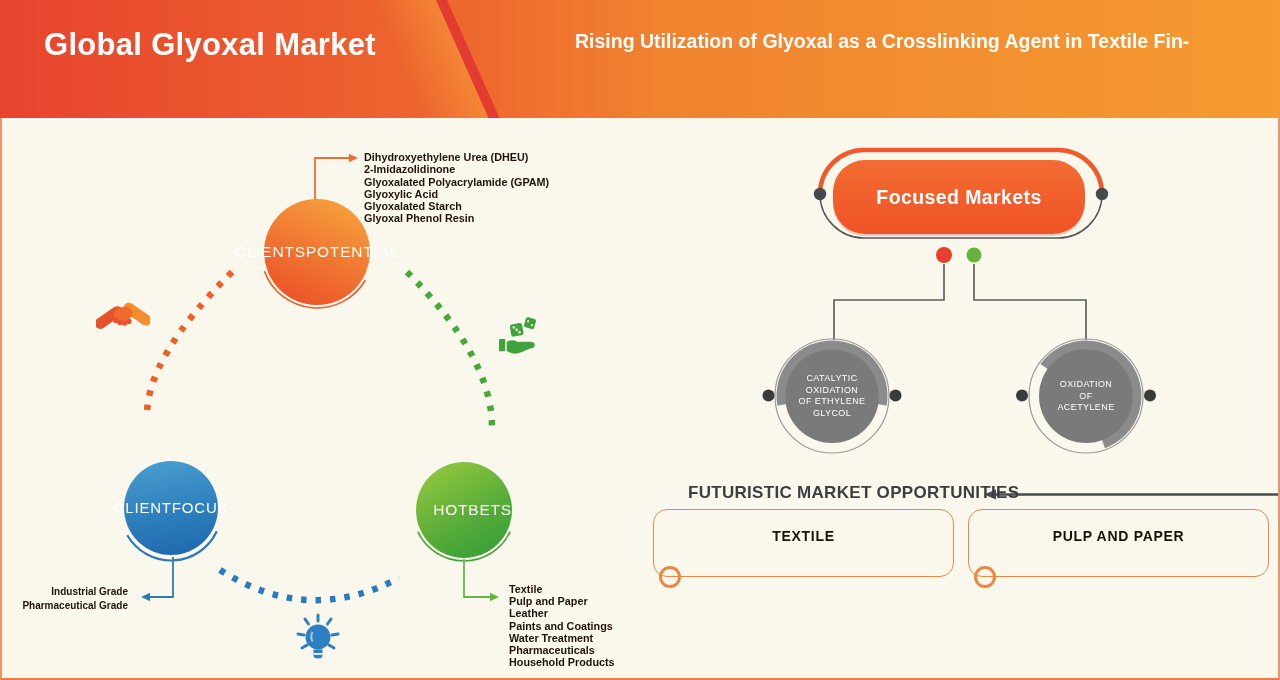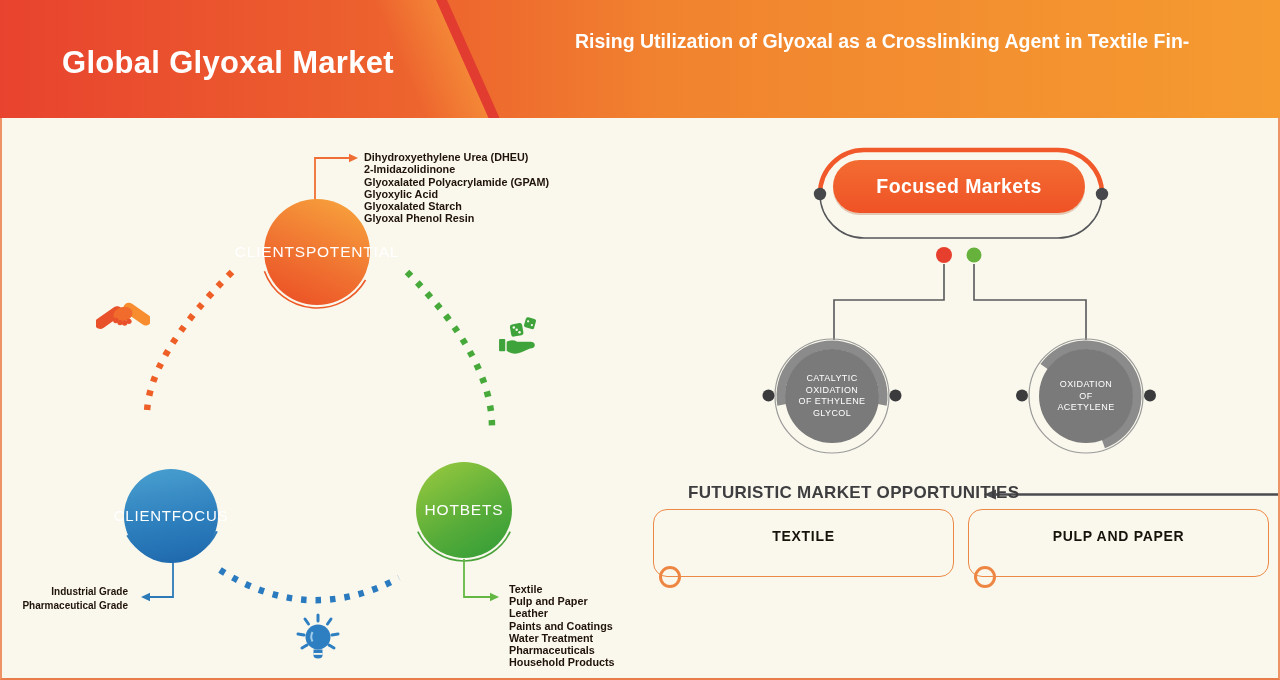--- a/index.html
+++ b/index.html
@@ -16,7 +16,7 @@
   .hdr-hl{position:absolute;left:430px;top:-8px;width:64px;height:136px;
        background:linear-gradient(90deg,rgba(255,200,80,0),rgba(255,190,70,.35));
        transform:skewX(24deg);transform-origin:bottom left;}
-  .hdr-title{position:absolute;left:44px;top:27px;margin:18px;color:#ffffff;
+  .hdr-title{position:absolute;left:44px;top:27px;margin:0;color:#ffffff;
        font-size:31px;font-weight:bold;letter-spacing:.3px;}
   .hdr-sub{position:absolute;left:575px;top:27px;width:680px;color:#ffffff;
        font-size:19.5px;line-height:28px;font-weight:bold;}

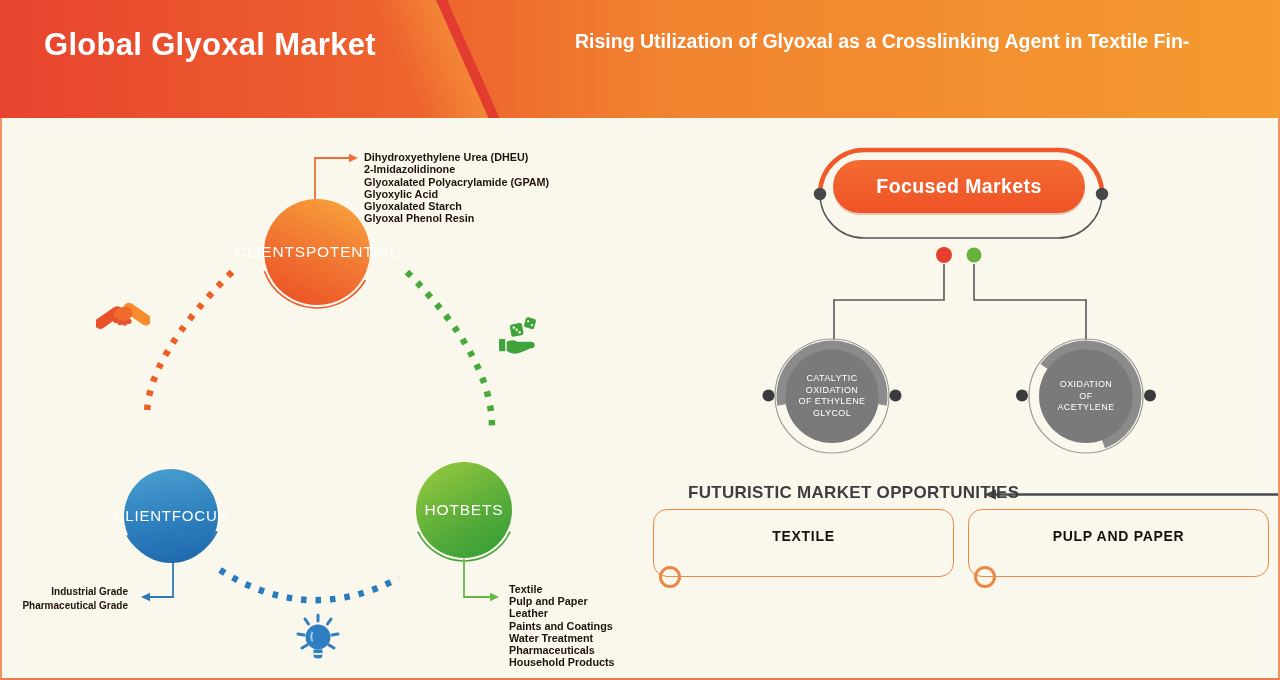--- a/index.html
+++ b/index.html
@@ -45,7 +45,7 @@
   .hb-list{left:507px;top:465px;font-size:10.8px;line-height:12.2px;}
 
   
-  .fm-pill{position:absolute;left:831px;top:42px;width:252px;height:53px;border-radius:32px;
+  .fm-pill{position:absolute;left:831px;top:42px;width:252px;height:74px;border-radius:32px;
        background:linear-gradient(180deg,#f36c32 0%,#ef5226 100%);
        display:flex;align-items:center;justify-content:center;
        color:#ffffff;font-size:19.5px;font-weight:bold;letter-spacing:.4px;

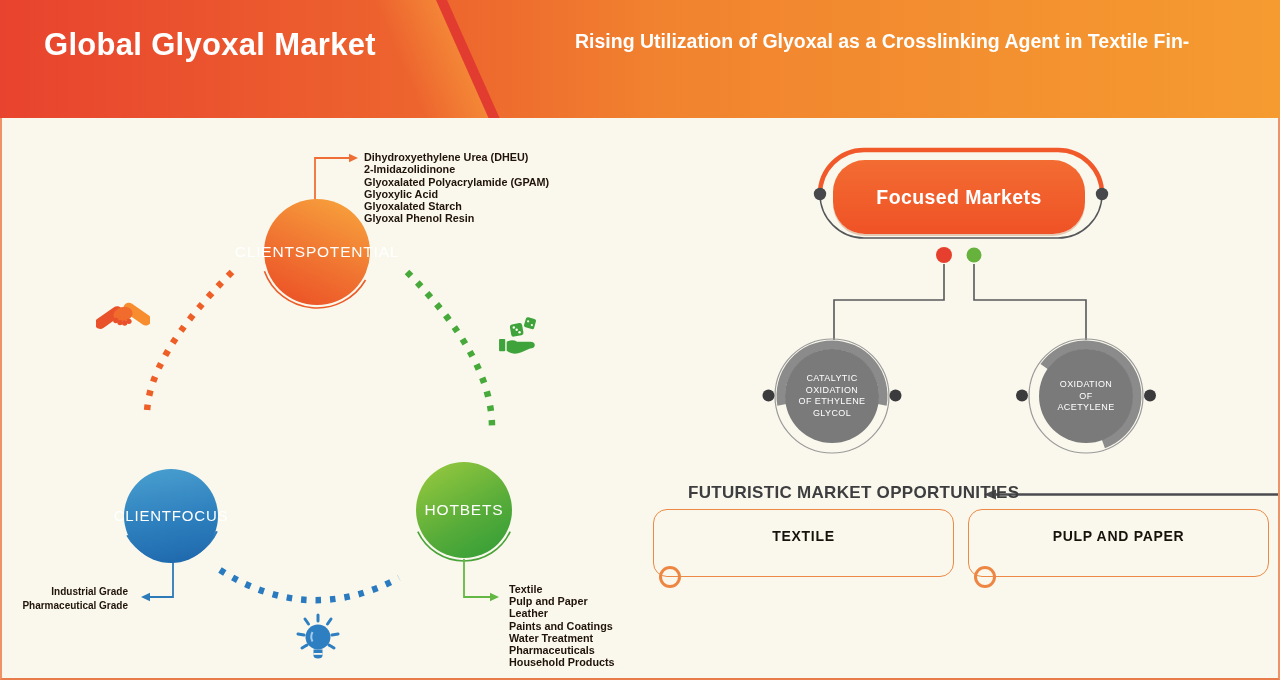--- a/index.html
+++ b/index.html
@@ -33,7 +33,7 @@
        letter-spacing:.8px;line-height:1.35;}
   .cp{left:262px;top:81px;width:106px;height:106px;font-size:15.5px;
       background:linear-gradient(205deg,#f8a83e 0%,#f07331 55%,#eb4b24 100%);}
-  .cf{left:122px;top:351px;width:94px;height:94px;font-size:15px;
+  .cf{left:122px;top:343px;width:94px;height:94px;font-size:15px;
       background:linear-gradient(170deg,#4aa0d0 0%,#2d7fbd 55%,#1d66ab 100%);}
   .hb{left:414px;top:344px;width:96px;height:96px;font-size:15.5px;
       background:linear-gradient(150deg,#9ccb3f 0%,#55ab39 60%,#2f9c37 100%);}

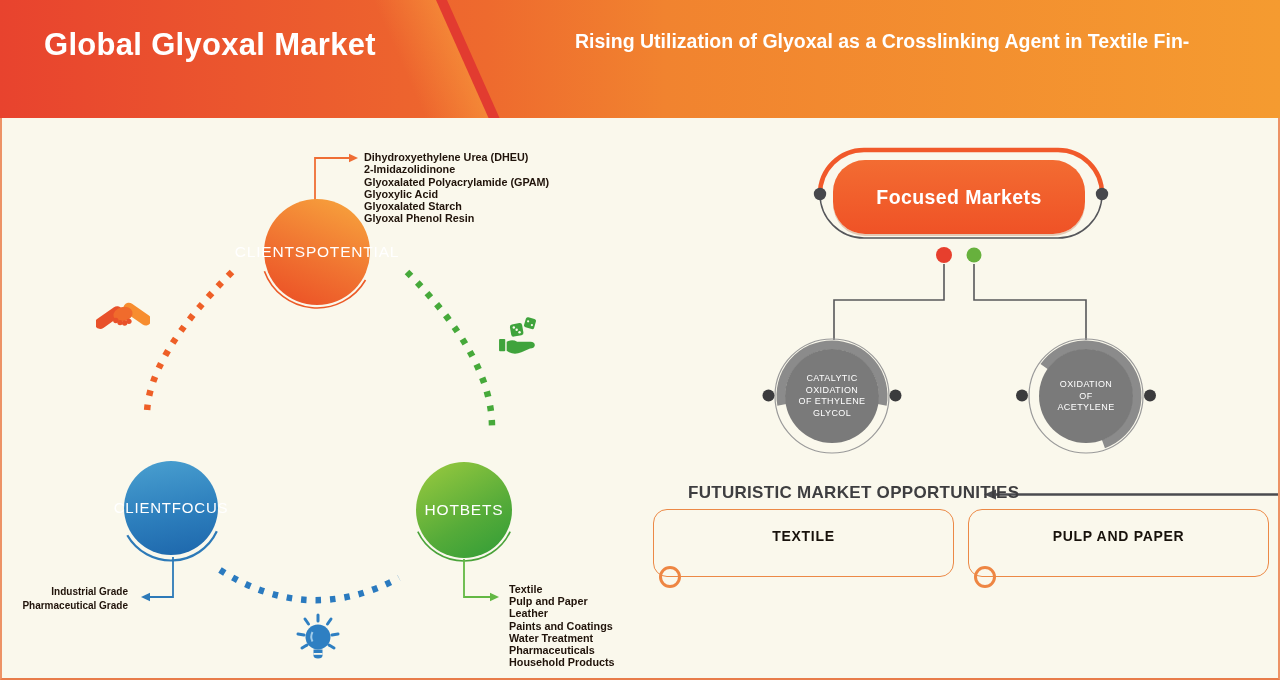--- a/index.html
+++ b/index.html
@@ -36,7 +36,7 @@
   .cf{left:122px;top:343px;width:94px;height:94px;font-size:15px;
       background:linear-gradient(170deg,#4aa0d0 0%,#2d7fbd 55%,#1d66ab 100%);}
   .hb{left:414px;top:344px;width:96px;height:96px;font-size:15.5px;
-      background:linear-gradient(150deg,#9ccb3f 0%,#55ab39 60%,#2f9c37 100%);}
+      background:linear-gradient(150deg,#9ccb3f 0%,#55ab39 60%,#2f9c37 100%);justify-content:flex-end;}
 
   
   .ilist{position:absolute;color:#20130a;font-weight:bold;}

